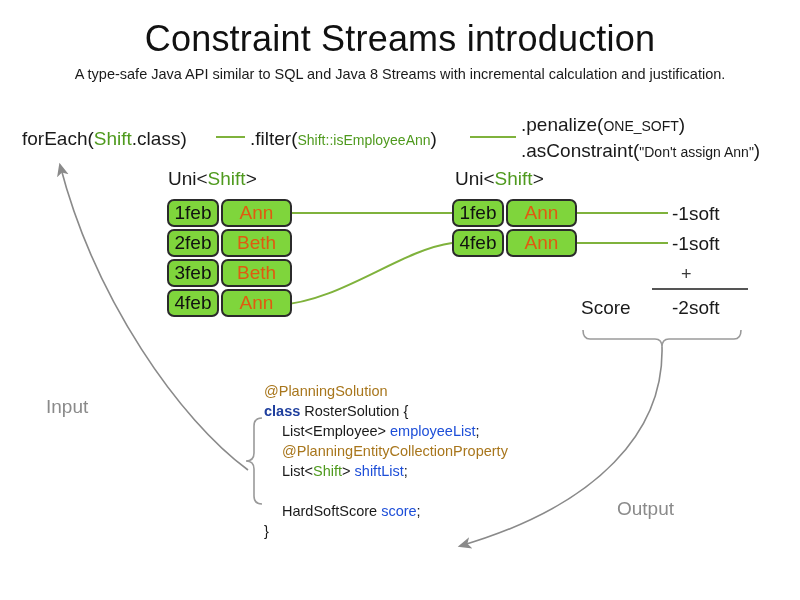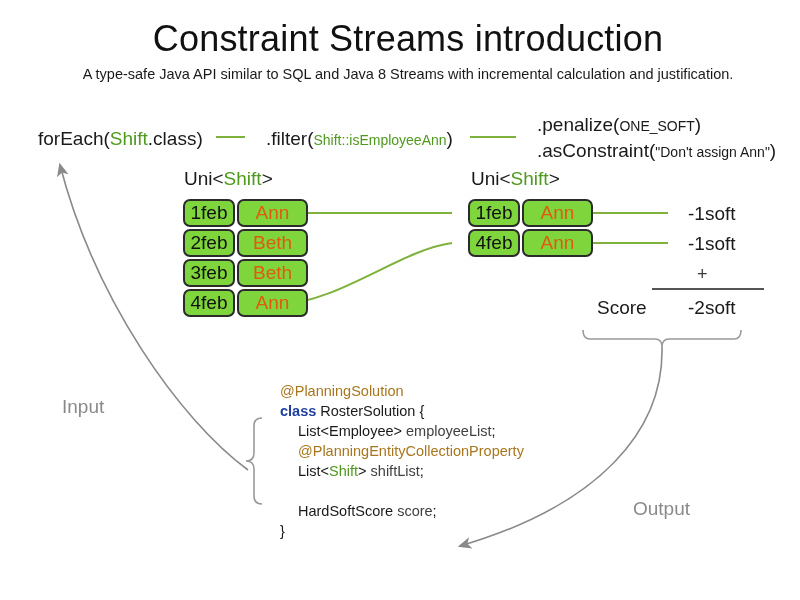--- a/index.html
+++ b/index.html
@@ -16,7 +16,7 @@
     color: #1a1a1a;
   }
 
-  .abs { position: absolute; white-space: nowrap; padding-left: 16px; }
+  .abs { position: absolute; white-space: nowrap; }
 
   
   #title {

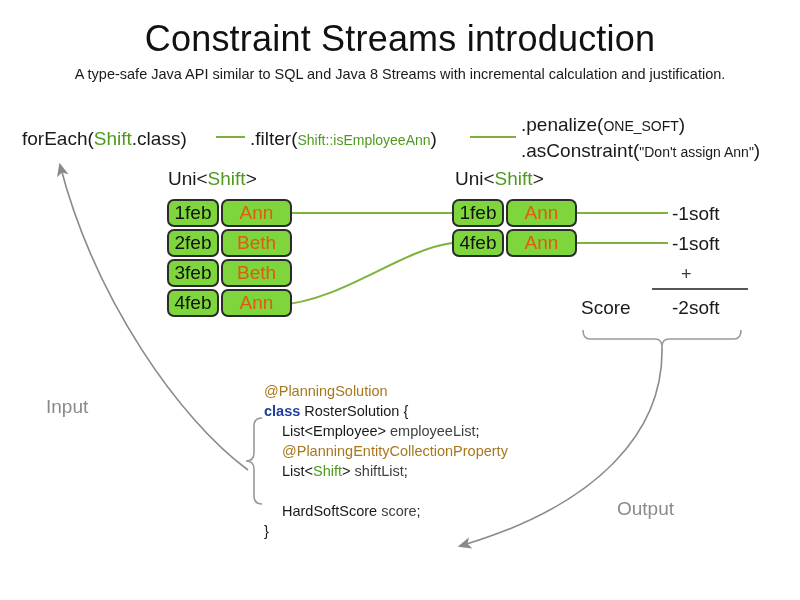--- a/index.html
+++ b/index.html
@@ -101,7 +101,7 @@
   #code-block .ind1 { padding-left: 18px; }
   .ann { color: #a8761c; margin-top: 20px; }
   .kw  { color: #1f3f9e; font-weight: bold; }
-  .fld { color: #404040; }
+  .fld { color: #1d4ed8; }
   .grn { color: #4f9a1e; }
   .blank { height: 20px; }
 

